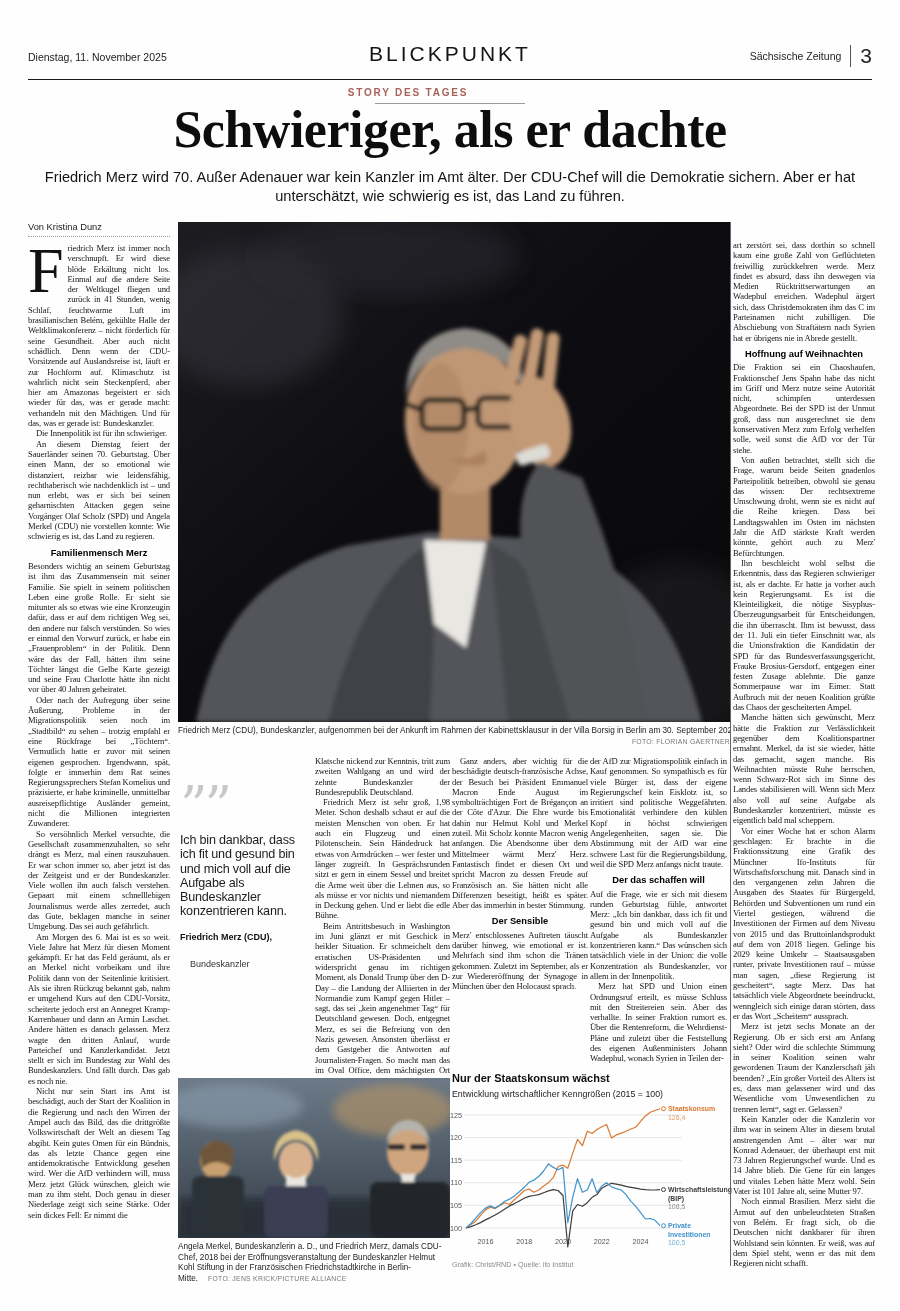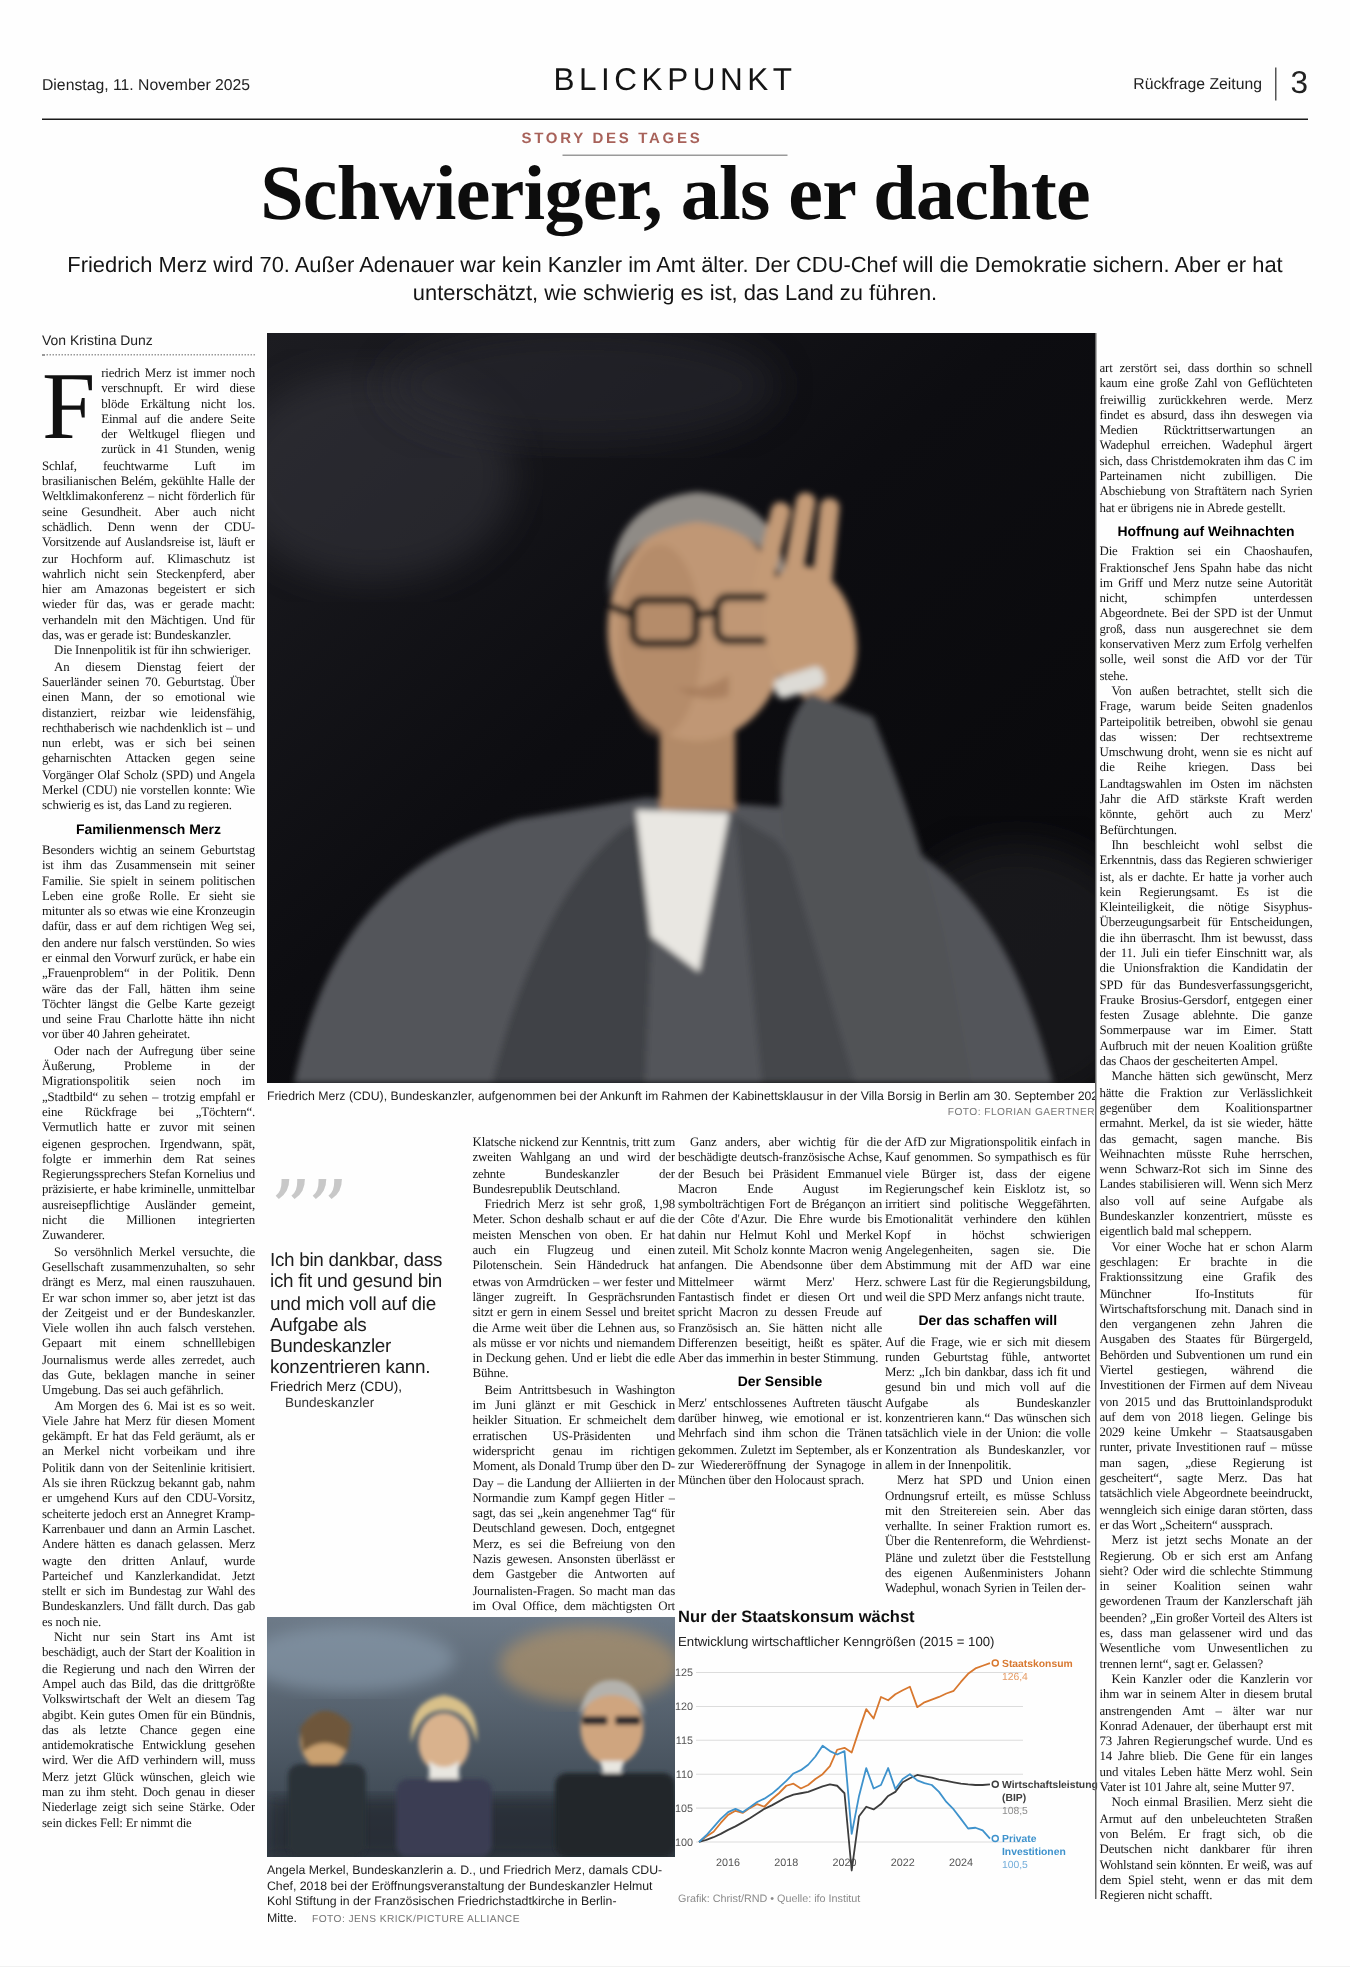--- a/index.html
+++ b/index.html
@@ -59,7 +59,7 @@
   <div class="abs m-date">Dienstag, 11. November 2025</div>
   <div class="abs m-section">BLICKPUNKT</div>
   <div class="abs m-right">
-    <span class="m-paper">Rückfrage Zeitung</span>
+    <span class="m-paper">Sächsische Zeitung</span>
     <span class="m-div"></span>
     <span class="m-num">3</span>
   </div>

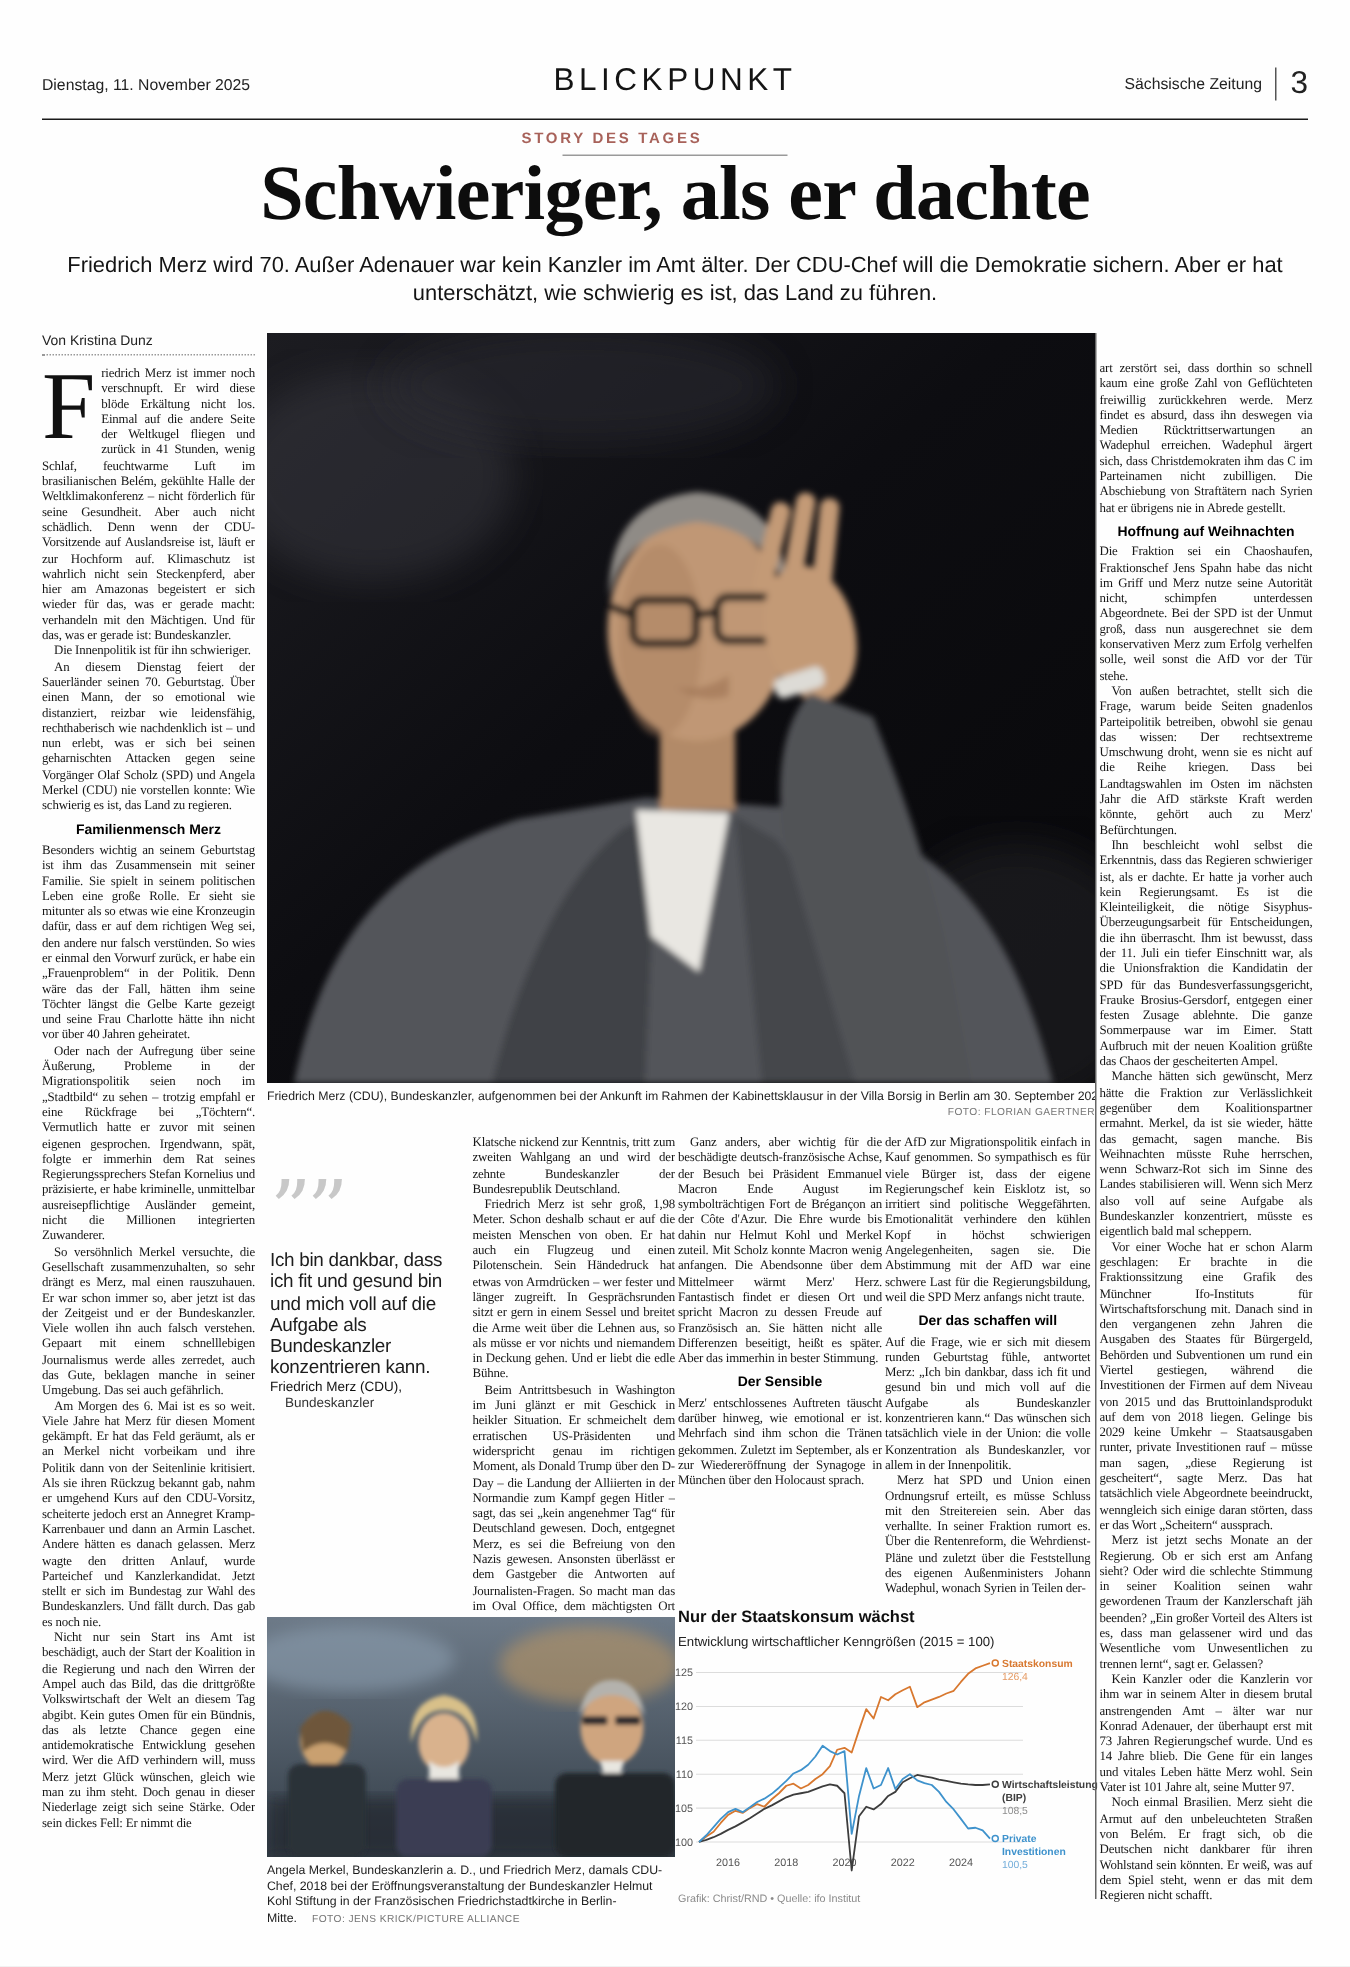--- a/index.html
+++ b/index.html
@@ -41,7 +41,7 @@
   
   .pq-mark{font-family:"DejaVu Serif",serif;font-size:54px;line-height:34px;color:#c8c8c8;letter-spacing:-3px;}
   .pq-text{margin-top:9px;font-size:12.6px;line-height:14.3px;color:#1d1d1d;letter-spacing:-0.2px;}
-  .pq-name{font-size:9px;font-weight:normal;color:#111;}
+  .pq-name{margin-top:13px;font-size:9px;font-weight:bold;color:#111;}
   .pq-role{font-size:9px;color:#333;margin-top:1px;padding-left:10px;}
   
   .chart-title{font-size:11px;font-weight:bold;color:#0f0f0f;}

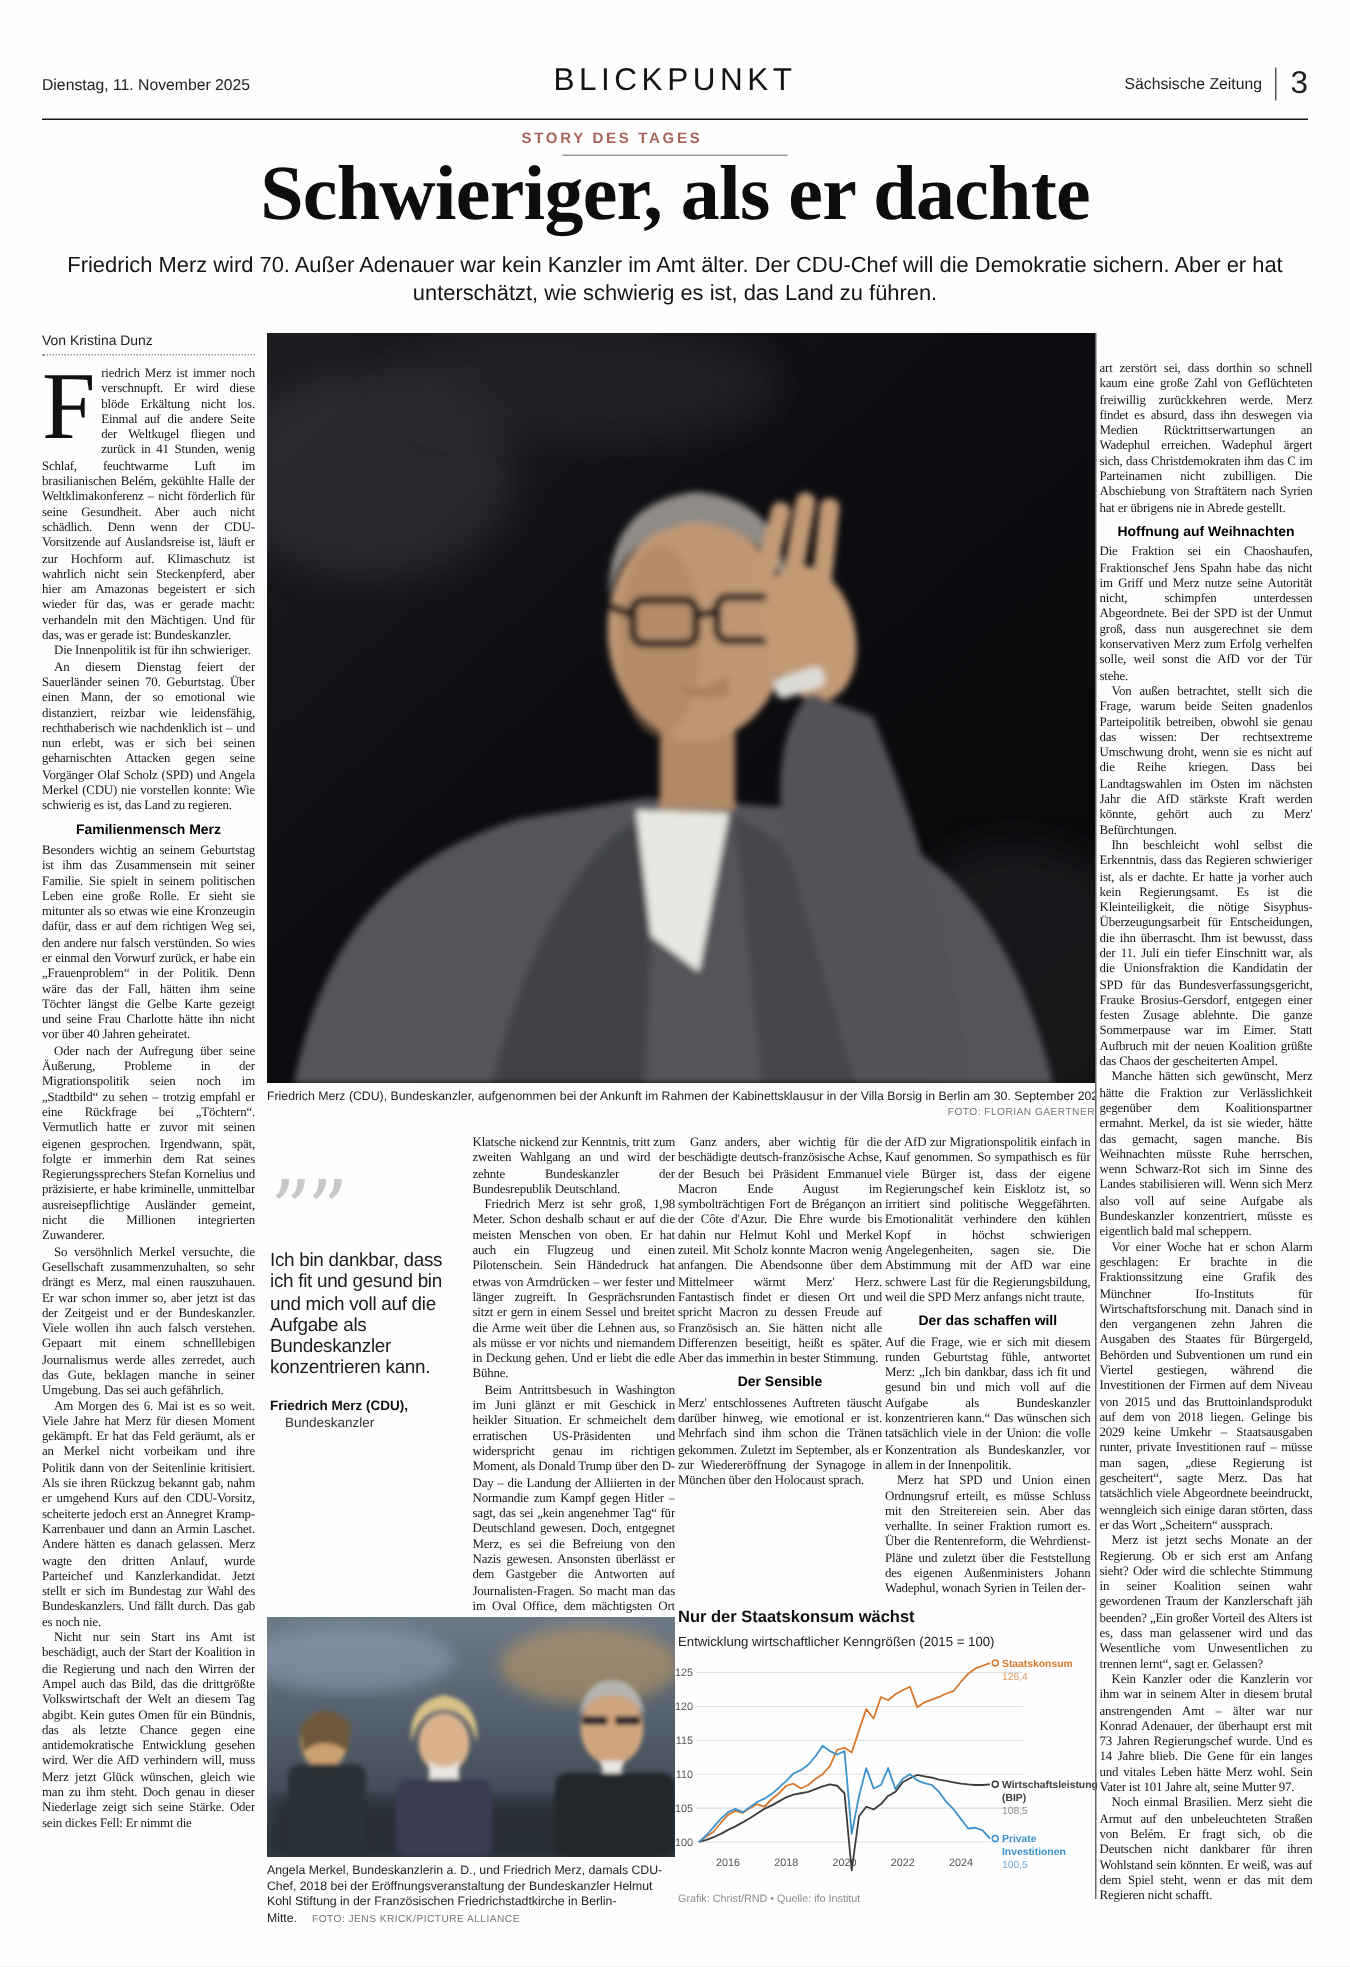--- a/index.html
+++ b/index.html
@@ -42,7 +42,7 @@
   .pq-mark{font-family:"DejaVu Serif",serif;font-size:54px;line-height:34px;color:#c8c8c8;letter-spacing:-3px;}
   .pq-text{margin-top:9px;font-size:12.6px;line-height:14.3px;color:#1d1d1d;letter-spacing:-0.2px;}
   .pq-name{margin-top:13px;font-size:9px;font-weight:bold;color:#111;}
-  .pq-role{font-size:9px;color:#333;margin-top:1px;padding-left:10px;}
+  .pq-role{font-size:9px;color:#333;margin-top:17px;padding-left:10px;}
   
   .chart-title{font-size:11px;font-weight:bold;color:#0f0f0f;}
   .chart-sub{font-size:8.8px;color:#222;margin-top:5px;}

